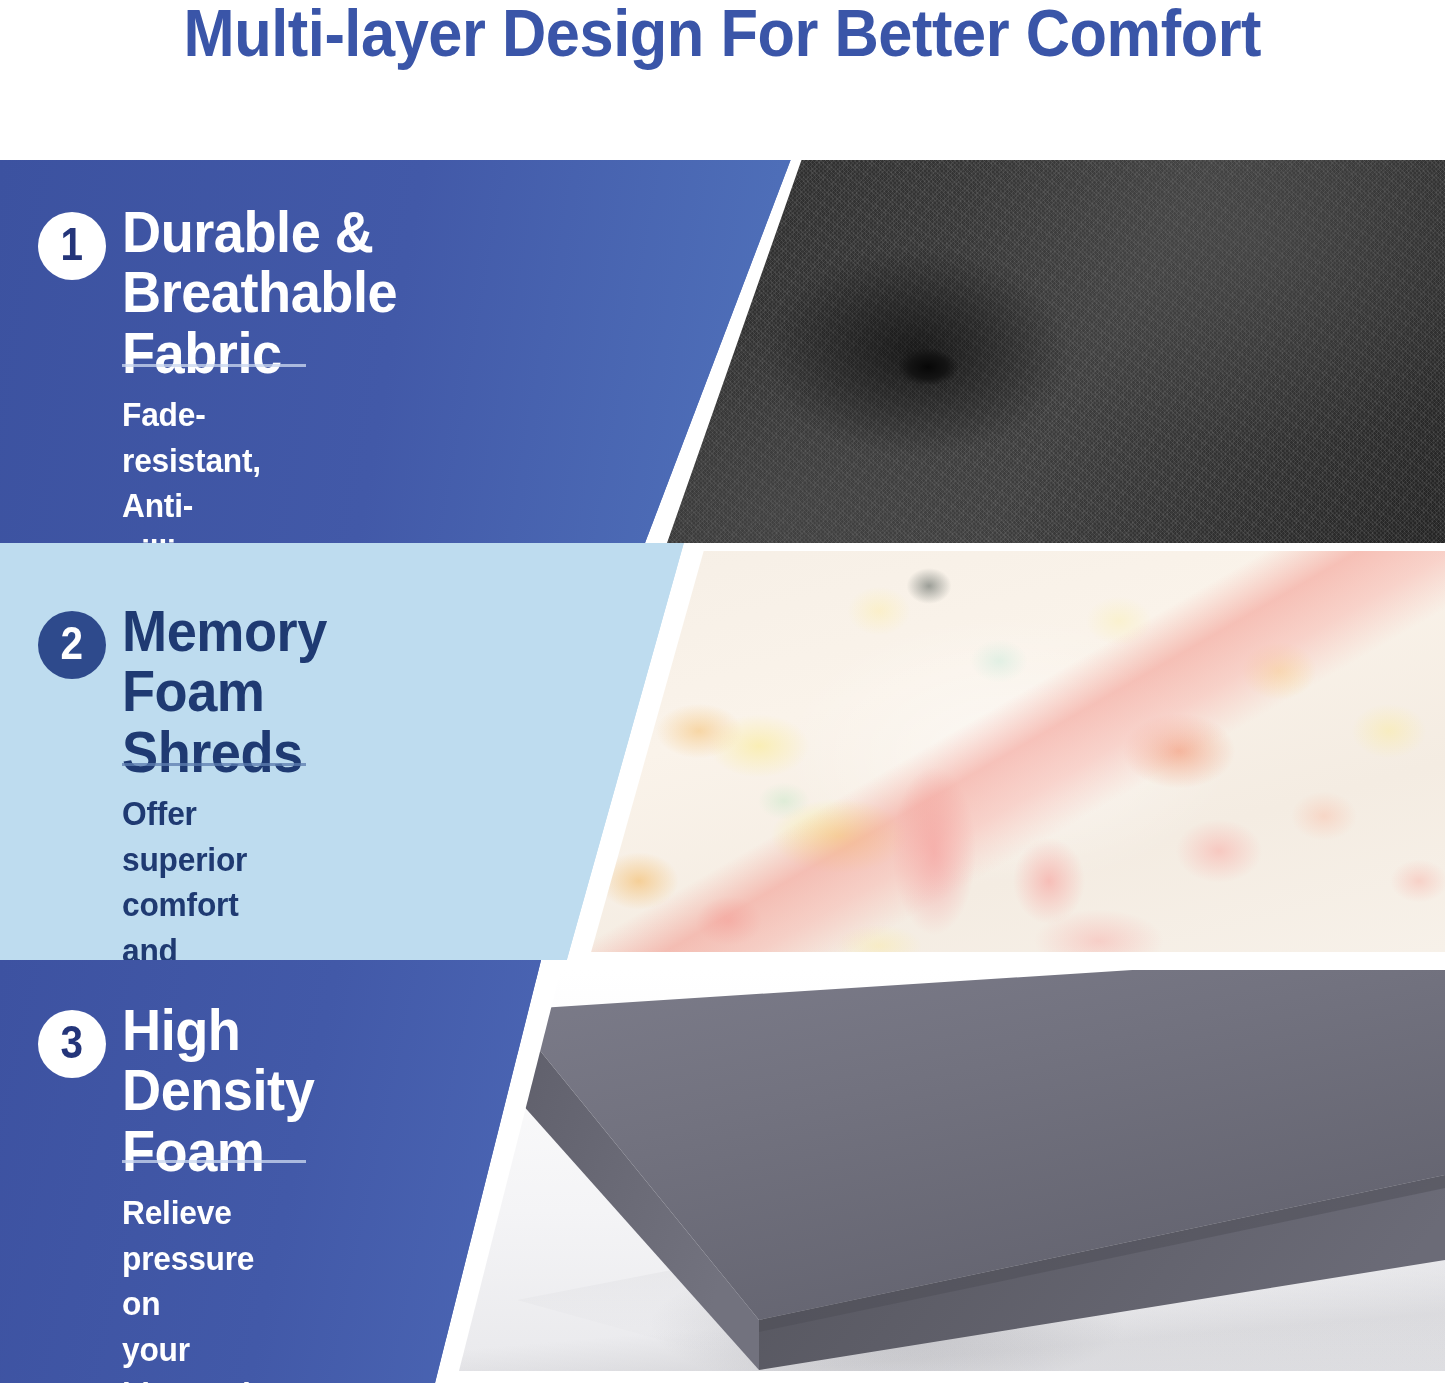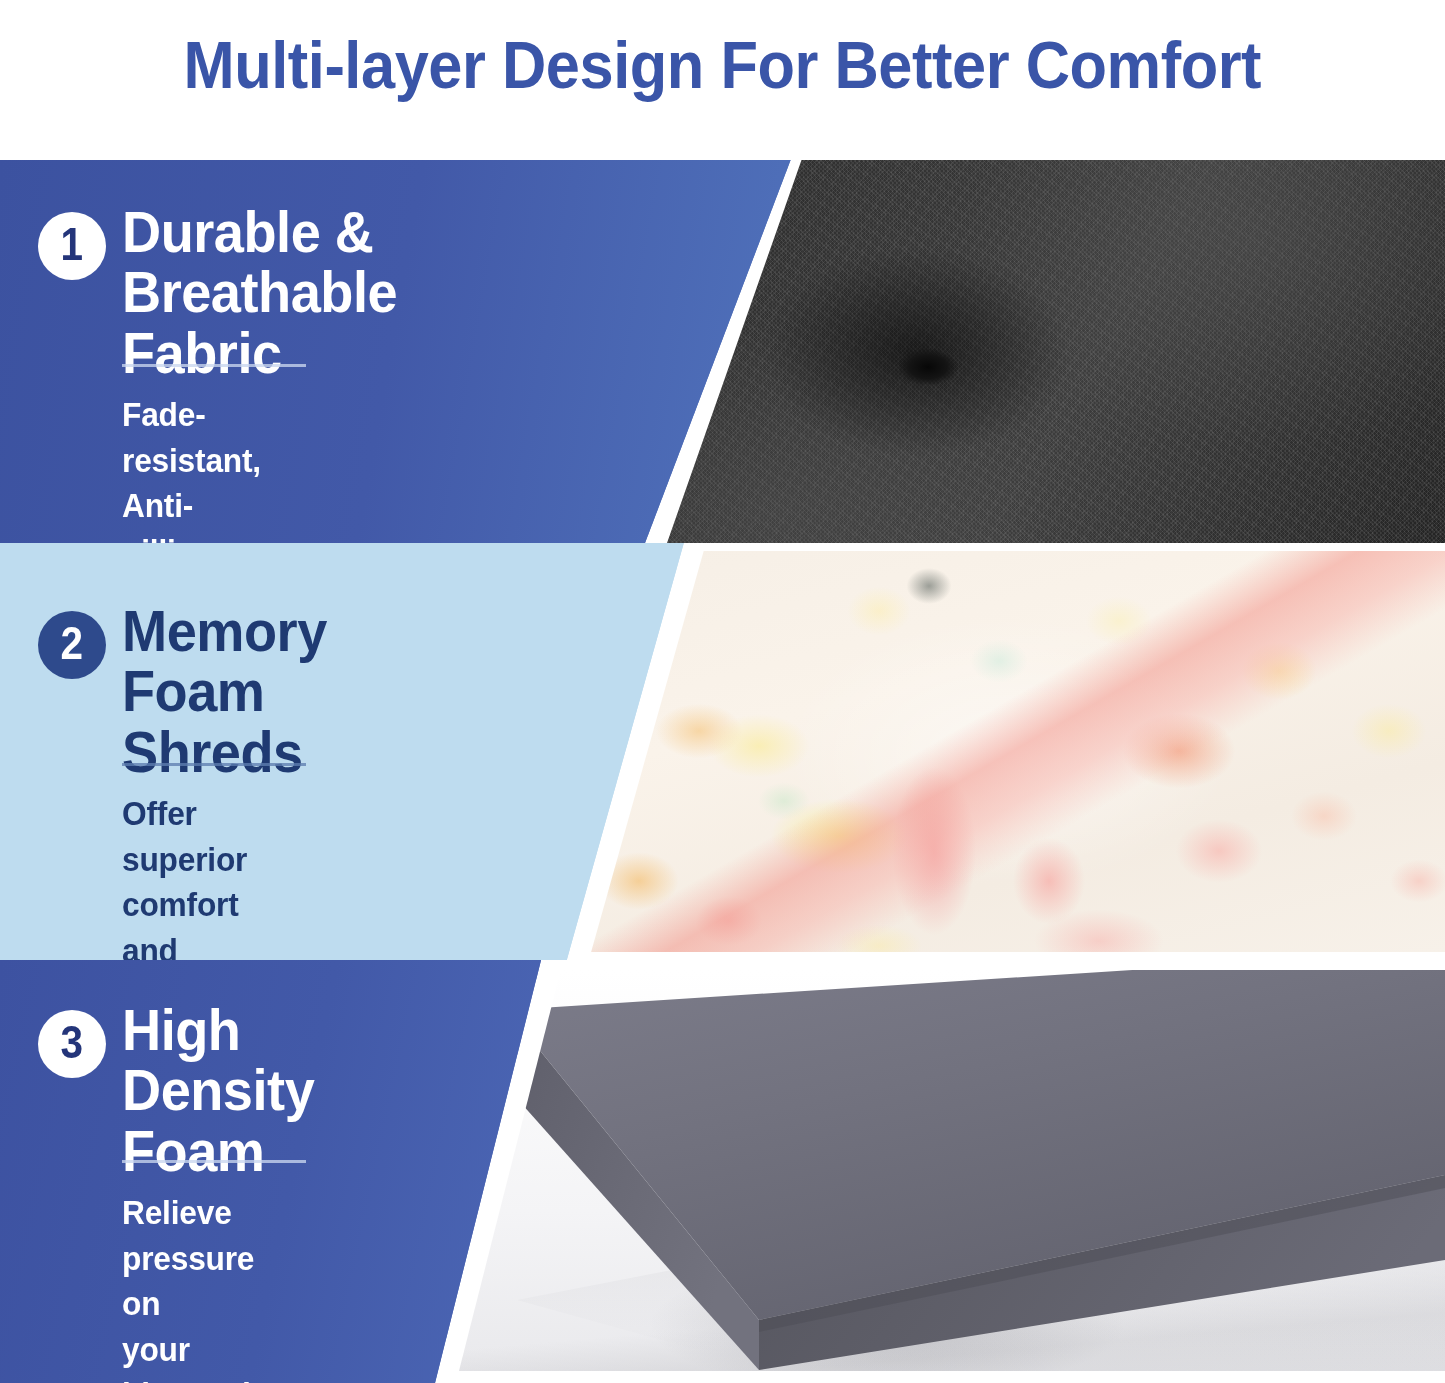--- a/index.html
+++ b/index.html
@@ -24,7 +24,7 @@
     left: 0; top: 0;
     width: 1445px; height: 130px;
     display: flex;
-    align-items: center;
+    align-items: flex-start;
     justify-content: center;
   }
   #page-title {

